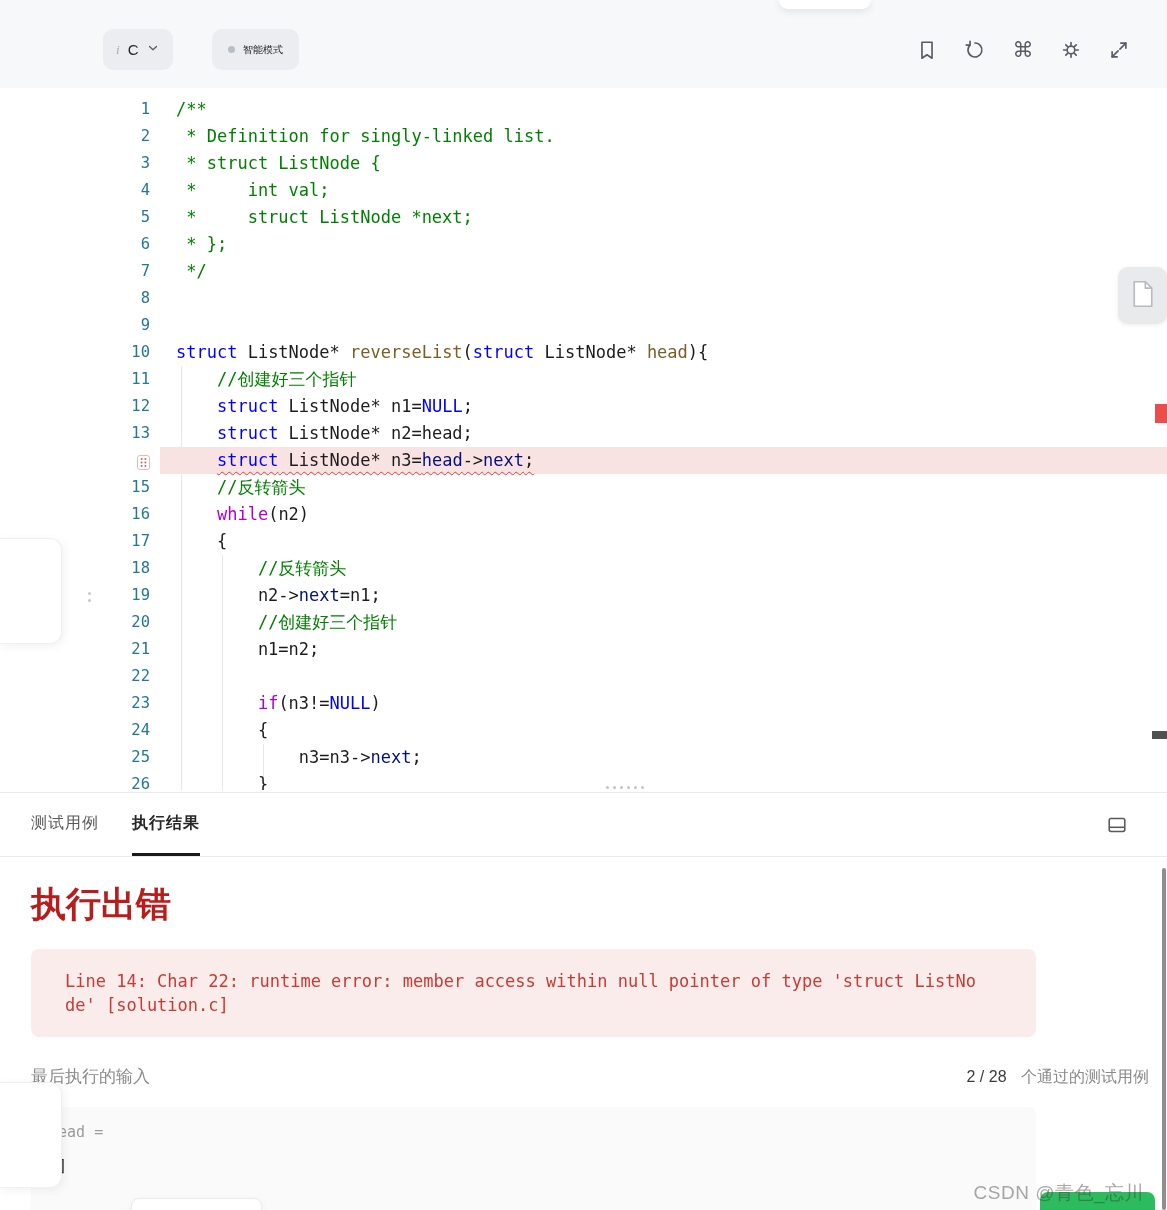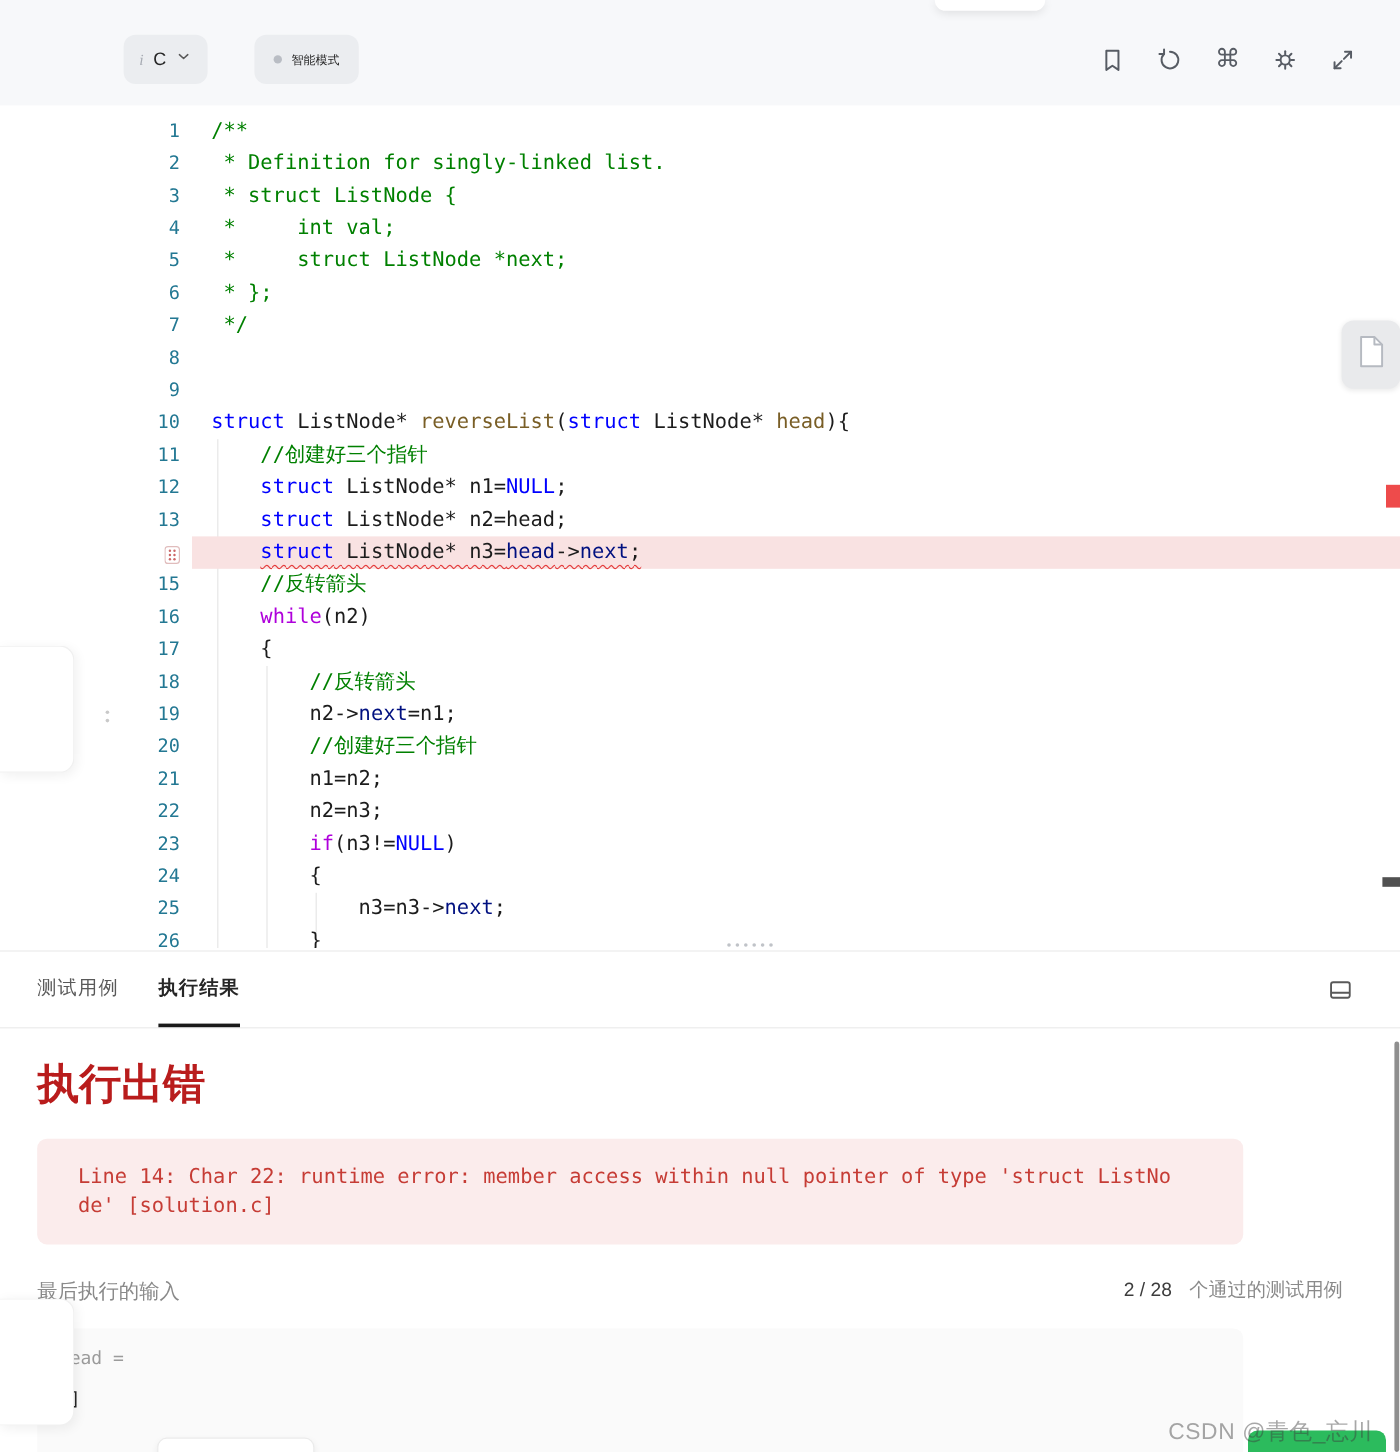--- a/index.html
+++ b/index.html
@@ -229,7 +229,6 @@
       </div>
       <div class="code-line">
         <div class="gutter">22</div>
-        <div class="code-text"><span class="tk-plain">        n2=n3;</span></div>
       </div>
       <div class="code-line">
         <div class="gutter">23</div>

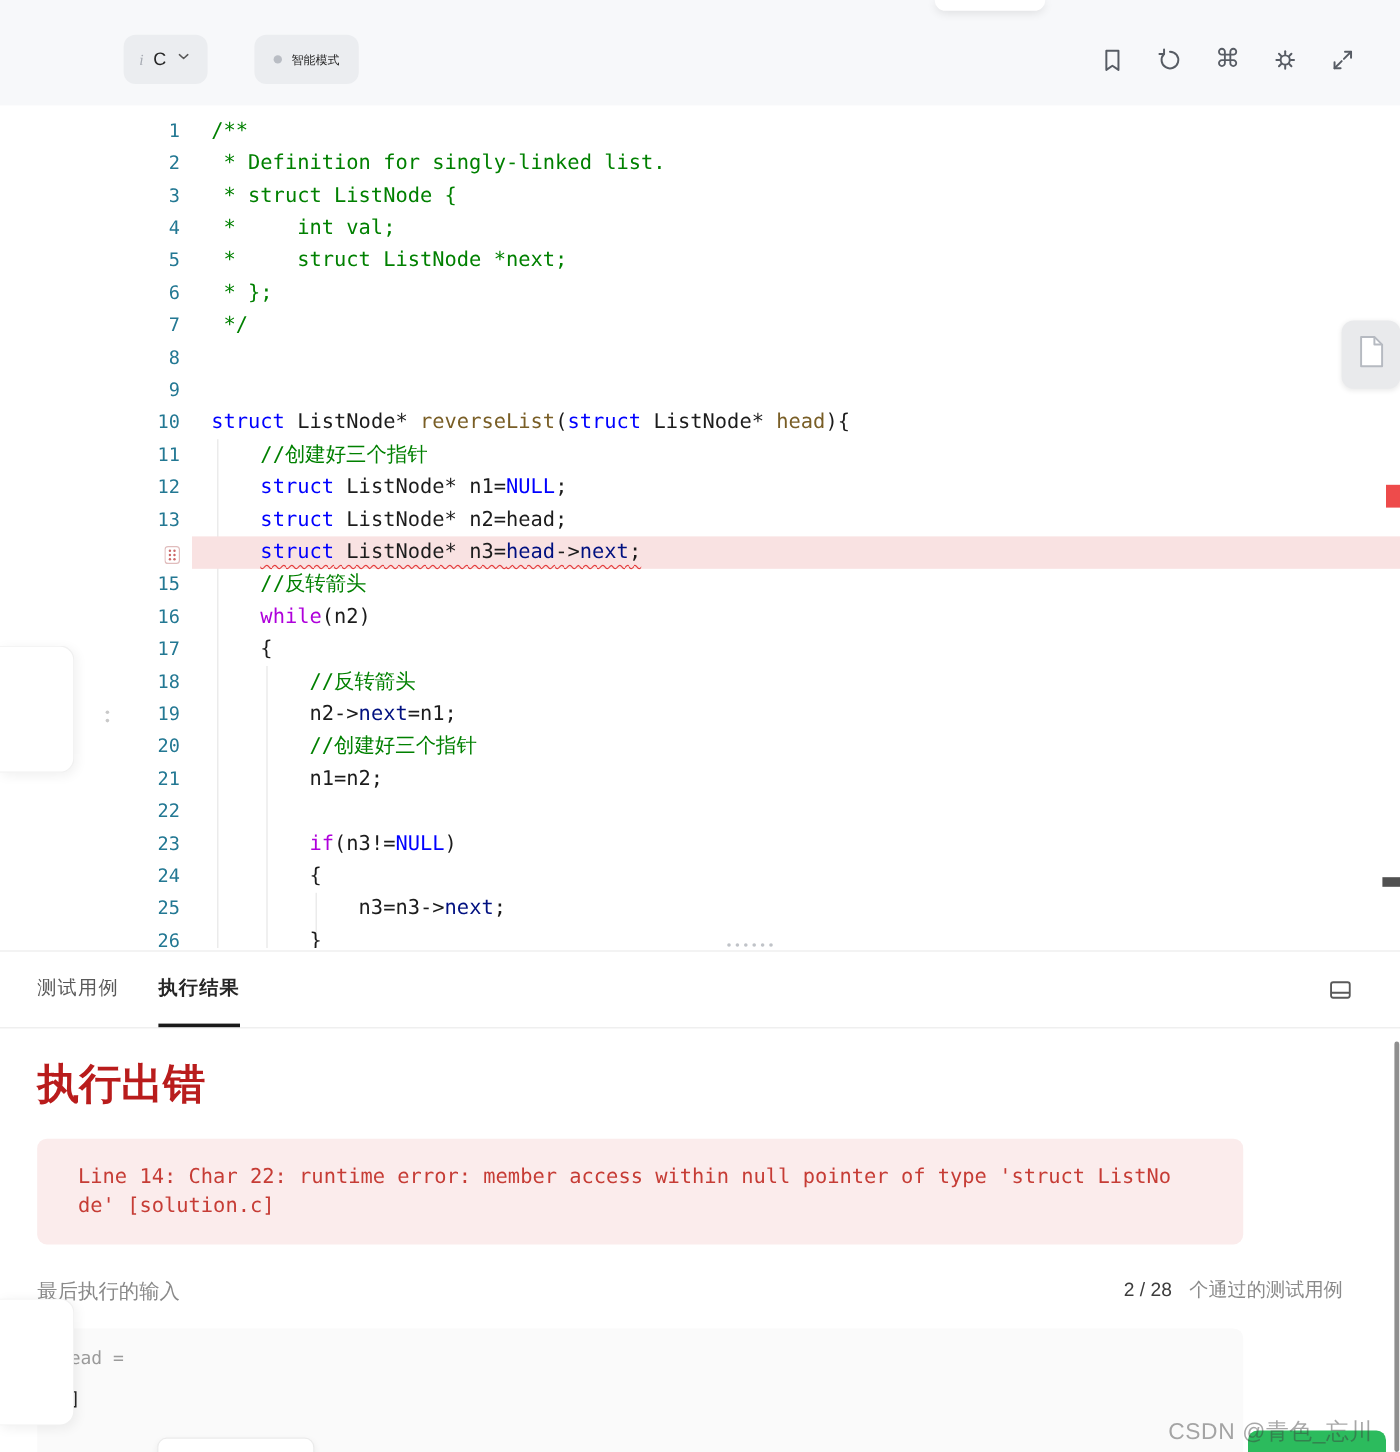--- a/index.html
+++ b/index.html
@@ -62,7 +62,7 @@
   .result-title{position:absolute;left:31px;top:94px;font-size:35px;line-height:34px;font-weight:bold;color:#b91c1c;}
   .error-box{position:absolute;left:31px;top:156px;width:1005px;box-sizing:border-box;background:#fbecec;border-radius:8px;padding:20px 34px;}
   .error-text{font-family:"DejaVu Sans Mono","Liberation Mono",monospace;font-size:17px;line-height:24px;color:#c63c35;word-break:break-all;max-width:918px;}
-  .io-row{position:absolute;left:31px;right:48px;top:272px;display:flex;align-items:flex-start;}
+  .io-row{position:absolute;left:31px;right:18px;top:272px;display:flex;align-items:flex-end;}
   .io-label{font-size:17px;color:#8a8a8a;}
   .passed-wrap{margin-left:auto;font-size:16px;color:#8a8a8a;}
   .passed-count{color:#3c3c3c;margin-right:10px;}

